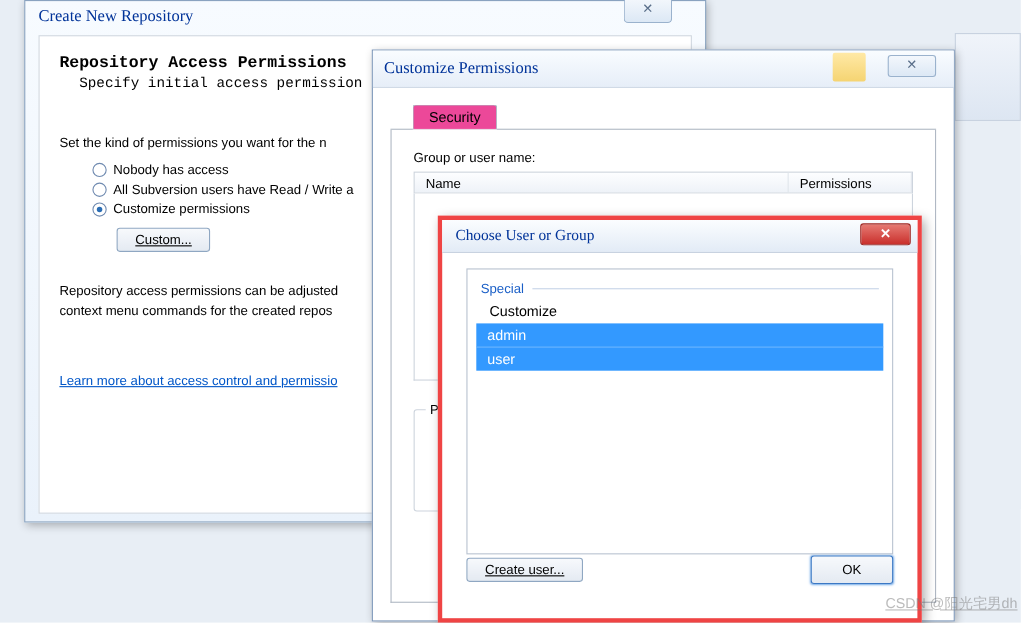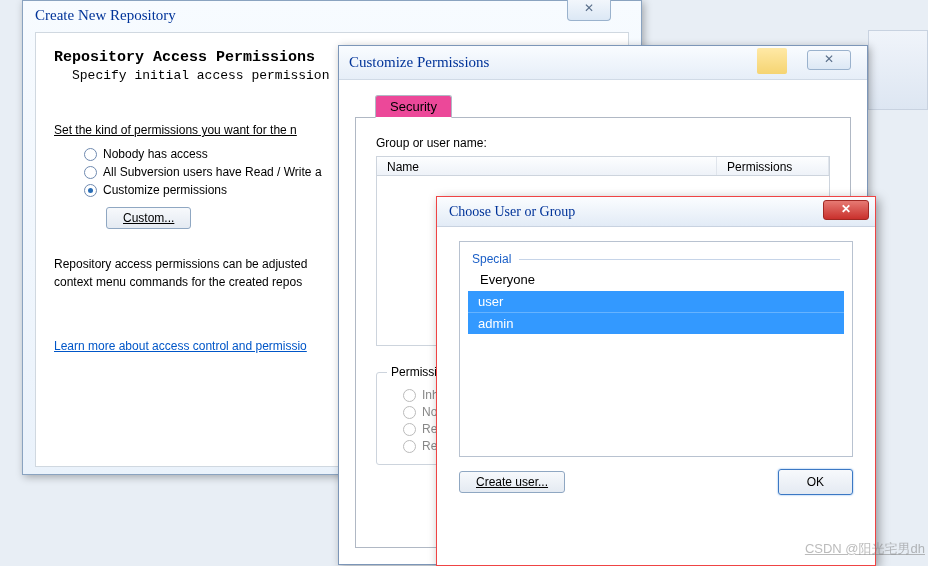--- a/index.html
+++ b/index.html
@@ -73,7 +73,7 @@
       color: #000;
     }
     .dlg1-body { margin-top: 40px; }
-    .dlg1-prompt { margin-bottom: 10px; text-decoration: underline; }
+    .dlg1-prompt { margin-bottom: 10px; }
     .radio-row { margin: 4px 0 4px 30px; display: flex; align-items: center; }
     .radio {
       width: 13px; height: 13px; border: 1px solid #6f8ab0;

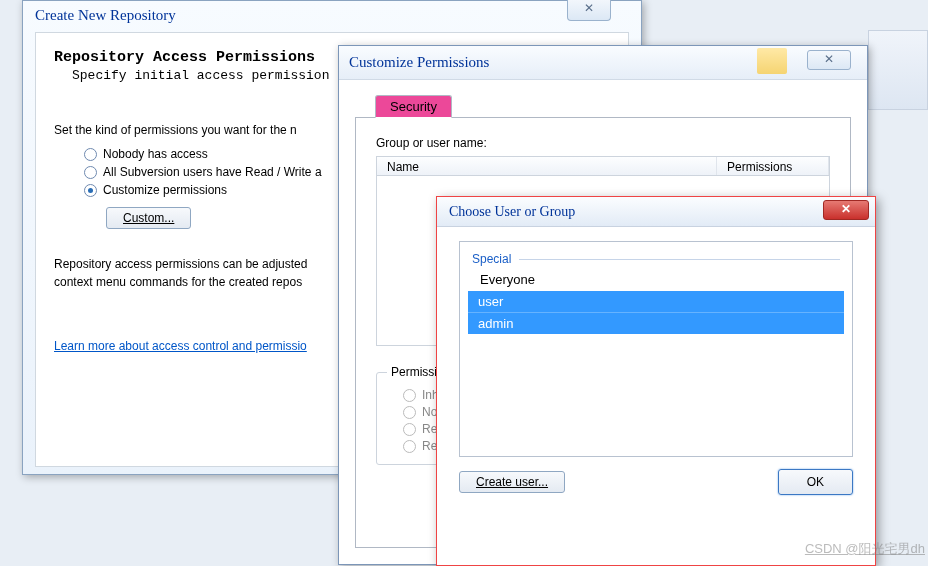--- a/index.html
+++ b/index.html
@@ -187,12 +187,12 @@
     
     
     .dlg3 {
-      left: 436px;
+      left: 398px;
       top: 196px;
       width: 440px;
       height: 370px;
       background: #fff;
-      border: 1px solid #ef4444;
+      border: 4px solid #ef4444;
       box-shadow: 3px 3px 10px rgba(0,0,0,0.35);
     }
     .dlg3-titlebar {

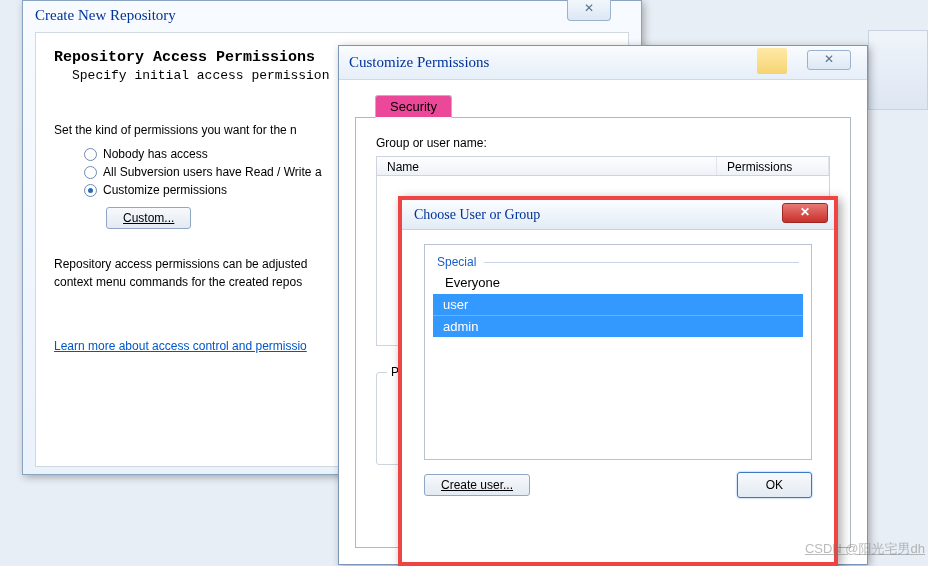--- a/index.html
+++ b/index.html
@@ -221,7 +221,7 @@
     .dlg3-body { padding: 14px 22px; }
     .dlg3-list {
       border: 1px solid #b8c2d0;
-      height: 216px;
+      height: 260px;
       padding: 6px 0;
       position: relative;
     }

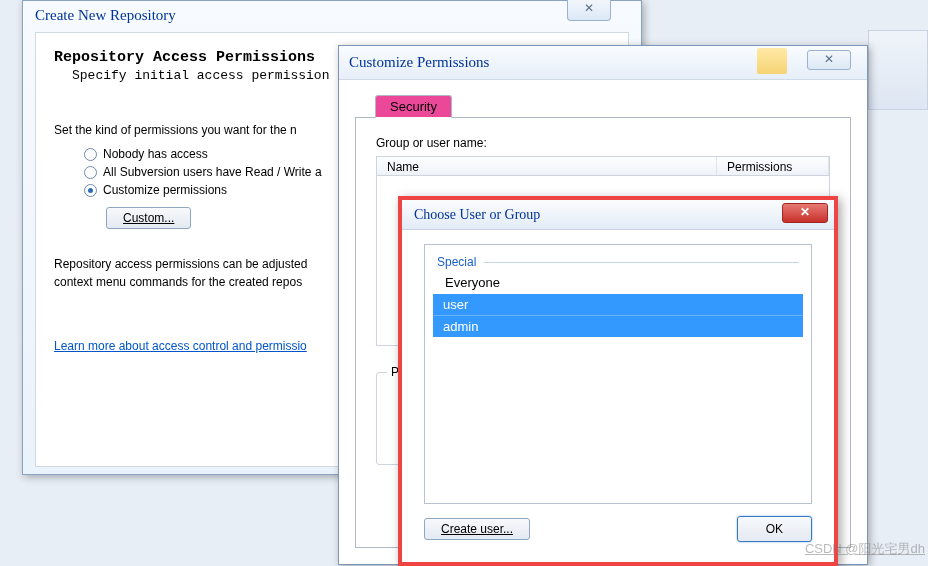--- a/index.html
+++ b/index.html
@@ -364,7 +364,7 @@
   <div class="dlg3-body">
     <div class="dlg3-list">
       <div class="section-head">Special</div>
-      <div class="list-plain">Everyone</div>
+      <div class="list-plain">Customize</div>
       <div class="list-sel">user</div>
       <div class="list-sel">admin</div>
     </div>

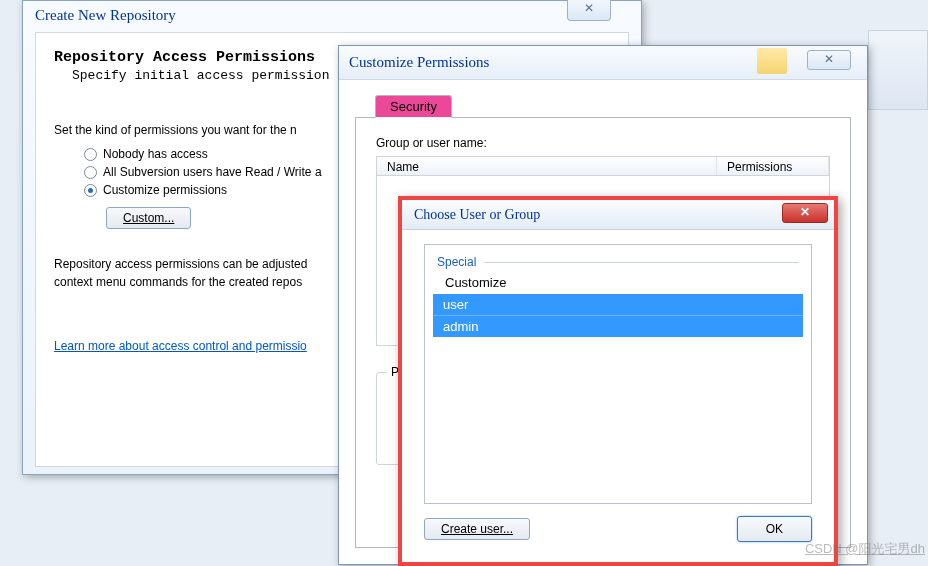--- a/index.html
+++ b/index.html
@@ -365,8 +365,8 @@
     <div class="dlg3-list">
       <div class="section-head">Special</div>
       <div class="list-plain">Customize</div>
+      <div class="list-sel">admin</div>
       <div class="list-sel">user</div>
-      <div class="list-sel">admin</div>
     </div>
     <div class="dlg3-btns">
       <span class="win-btn">Create user...</span>

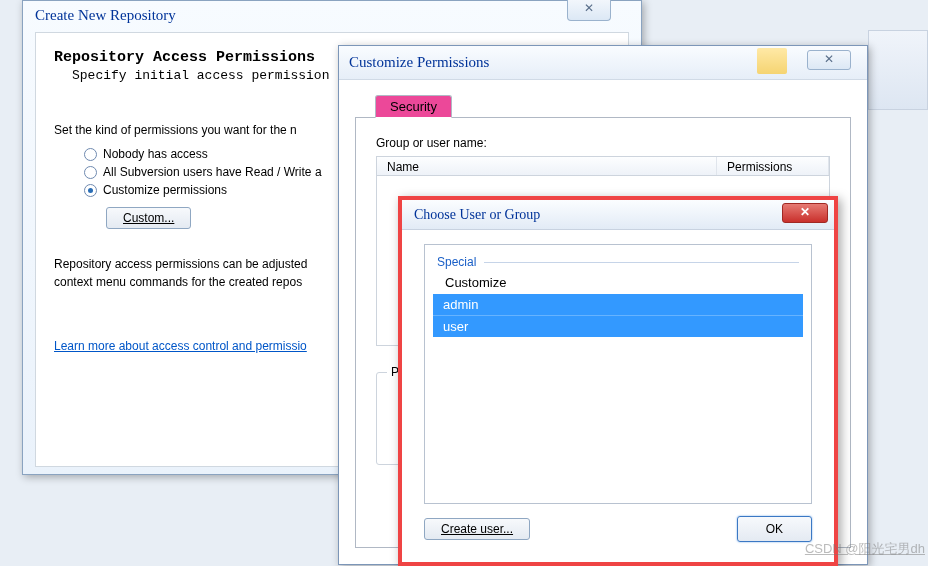--- a/index.html
+++ b/index.html
@@ -251,7 +251,7 @@
     .dlg3-btns {
       display: flex;
       justify-content: space-between;
-      margin-top: 12px;
+      margin-top: 1px;
       align-items: center;
       gap: 36px;
     }

